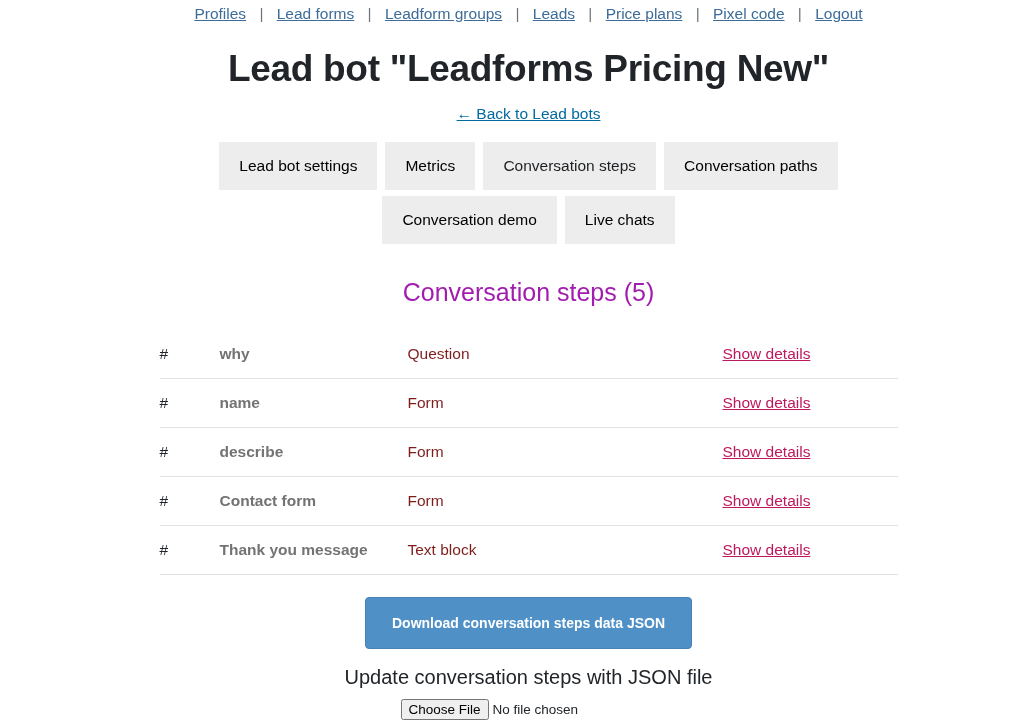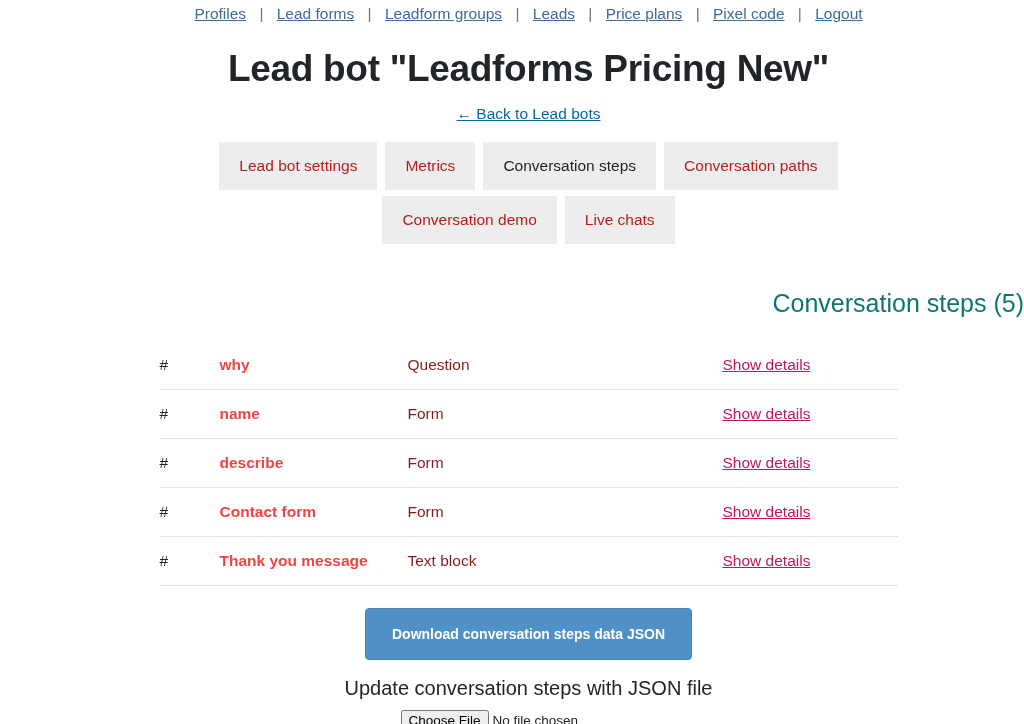--- a/index.html
+++ b/index.html
@@ -76,7 +76,7 @@
   }
   .tab {
     background: #ededed;
-    color: #b91c1c;
+    color: #000000;
     font-size: 15.5px;
     line-height: 20px;
     padding: 14px 20px;

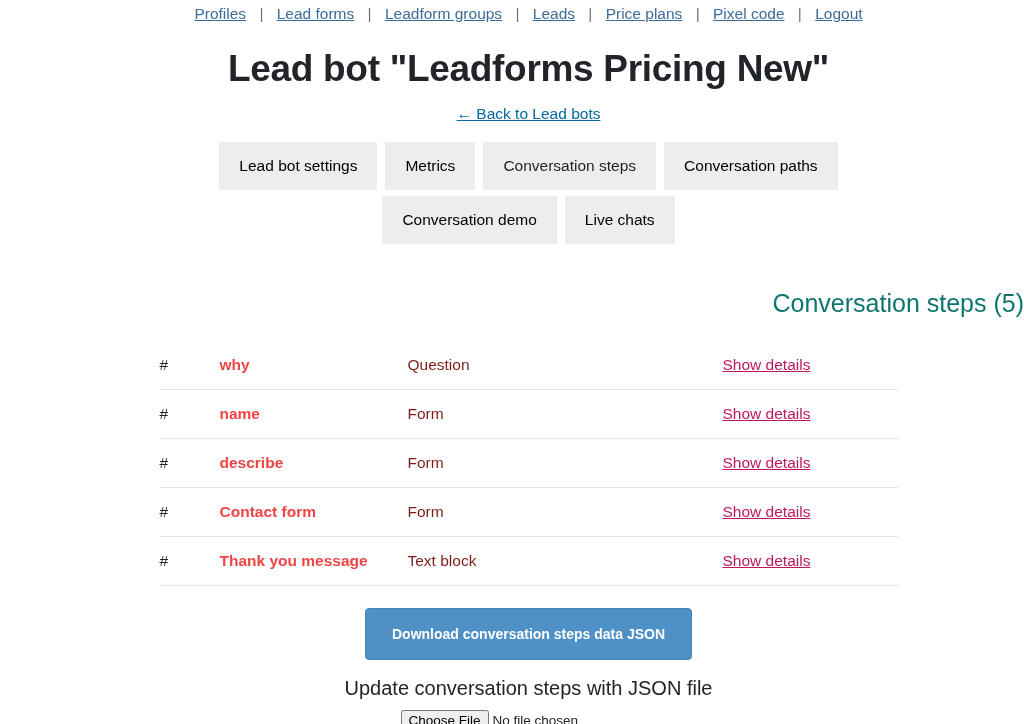--- a/index.html
+++ b/index.html
@@ -90,11 +90,11 @@
 
   
   .section-heading {
-    text-align: right;
+    text-align: center;
     font-size: 25px;
     font-weight: normal;
-    color: #0f766e;
-    margin: 43px 0 0 0;
+    color: #a21caf;
+    margin: 32px 0 0 0;
     line-height: 32px;
   }
 

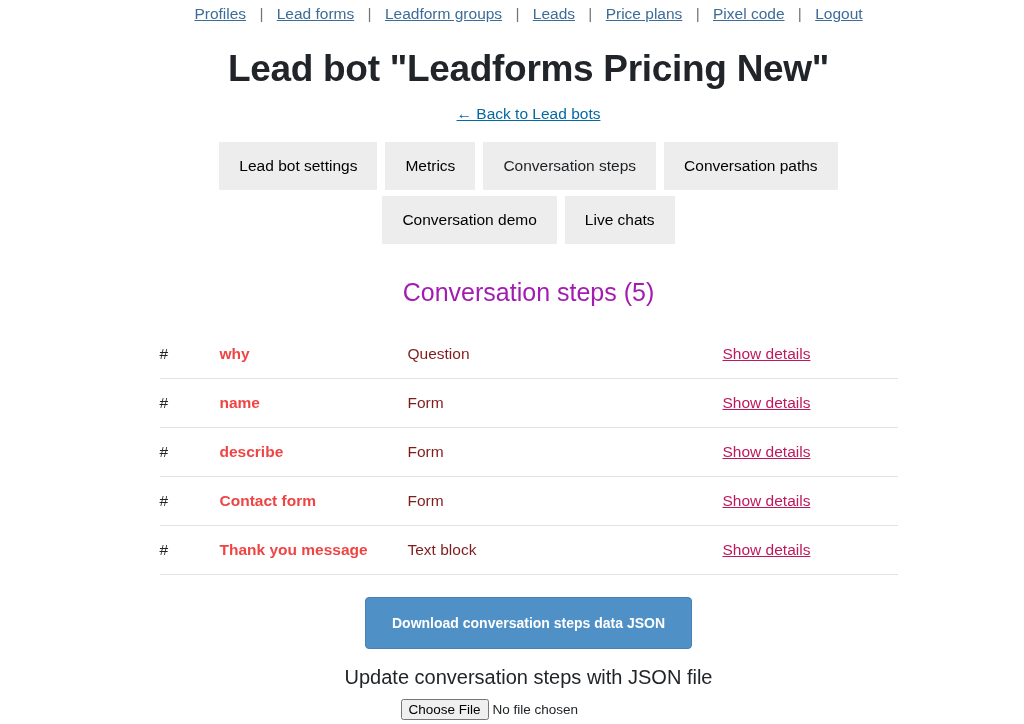--- a/index.html
+++ b/index.html
@@ -113,7 +113,7 @@
   }
   .steps-table tr:first-child td { border-top: none; }
   .col-hash  { width: 60px; color: #212529; }
-  .col-name  { width: 188px; font-weight: bold; color: #ef4444; }
+  .col-name  { width: 188px; font-weight: bold; color: #737373; }
   .col-type  { width: 315px; color: #7f1d1d; }
   .col-act   { width: 175px; }
   .col-act a {

